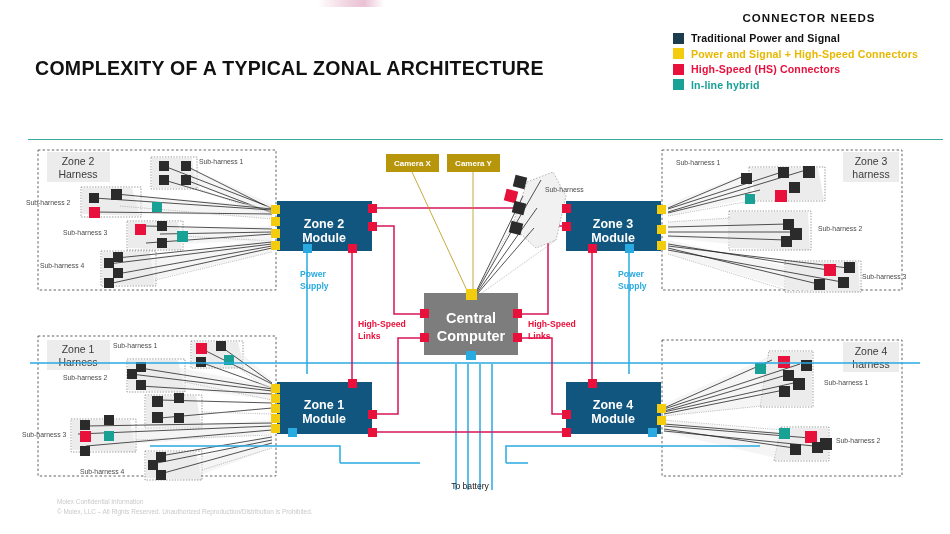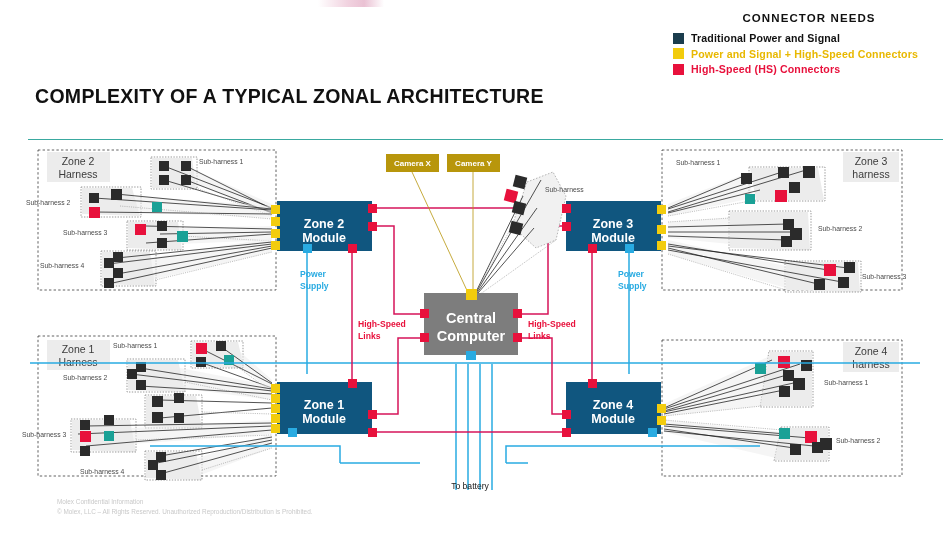--- a/index.html
+++ b/index.html
@@ -22,7 +22,7 @@
   #page-title{
     position:absolute;left:35px;top:57px;
     font-size:19.5px;font-weight:bold;letter-spacing:.3px;
-    color:#111111;white-space:nowrap;margin-top:28px;
+    color:#111111;white-space:nowrap;
   }
 
   

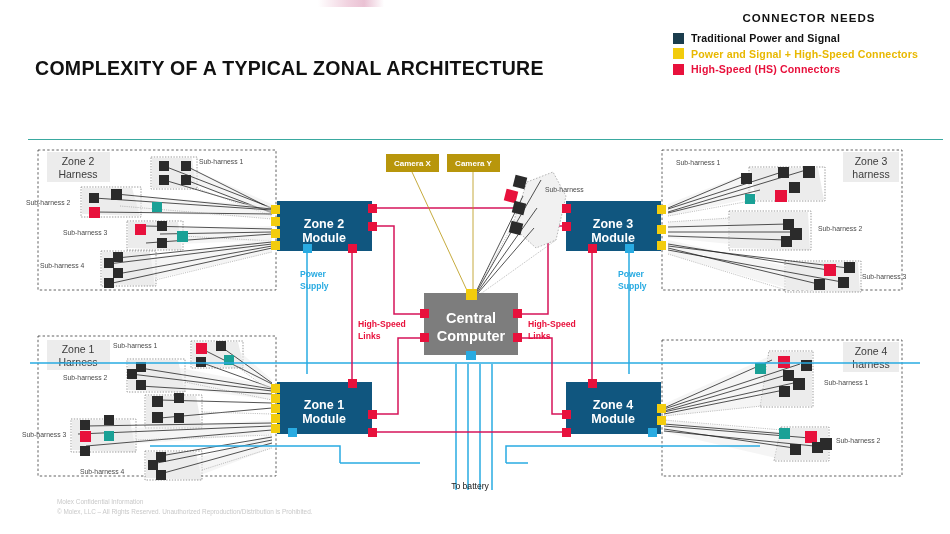--- a/index.html
+++ b/index.html
@@ -113,6 +113,10 @@
       <span class="legend-label" style="color:#e8113c;">High-Speed (HS) Connectors</span>
     </div>
 
+    <div class="legend-row">
+      <span class="legend-swatch" style="background:#1aa196;"></span>
+      <span class="legend-label" style="color:#1aa196;">In-line hybrid</span>
+    </div>
   </div>
 
   <div class="divider"></div>

